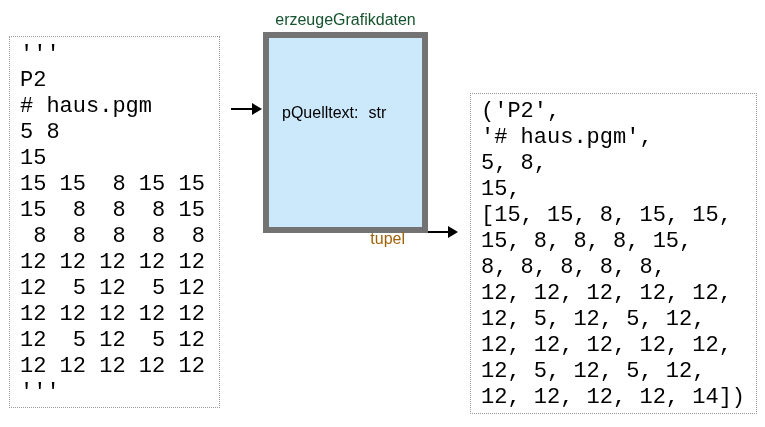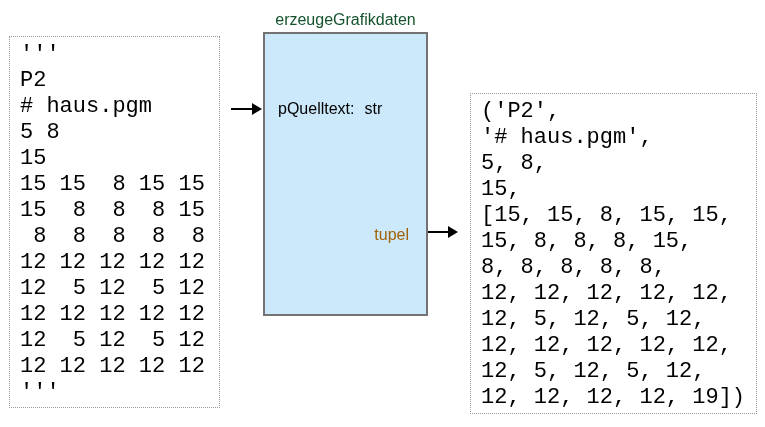--- a/index.html
+++ b/index.html
@@ -57,9 +57,9 @@
     left: 263px;
     top: 32px;
     width: 165px;
-    height: 284px;
+    height: 201px;
     box-sizing: border-box;
-    border: 2px solid #737373;
+    border: 6px solid #737373;
     background: #CCE9FB;
   }
   .param-row {

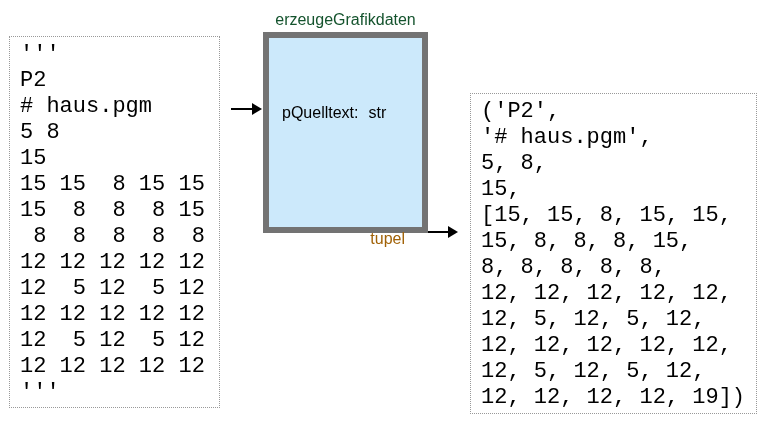--- a/index.html
+++ b/index.html
@@ -145,7 +145,7 @@
 12, 5, 12, 5, 12,
 12, 12, 12, 12, 12,
 12, 5, 12, 5, 12,
-12, 12, 12, 12, 19])</pre>
+12, 12, 12, 12, 14])</pre>
 
 </div>
 

